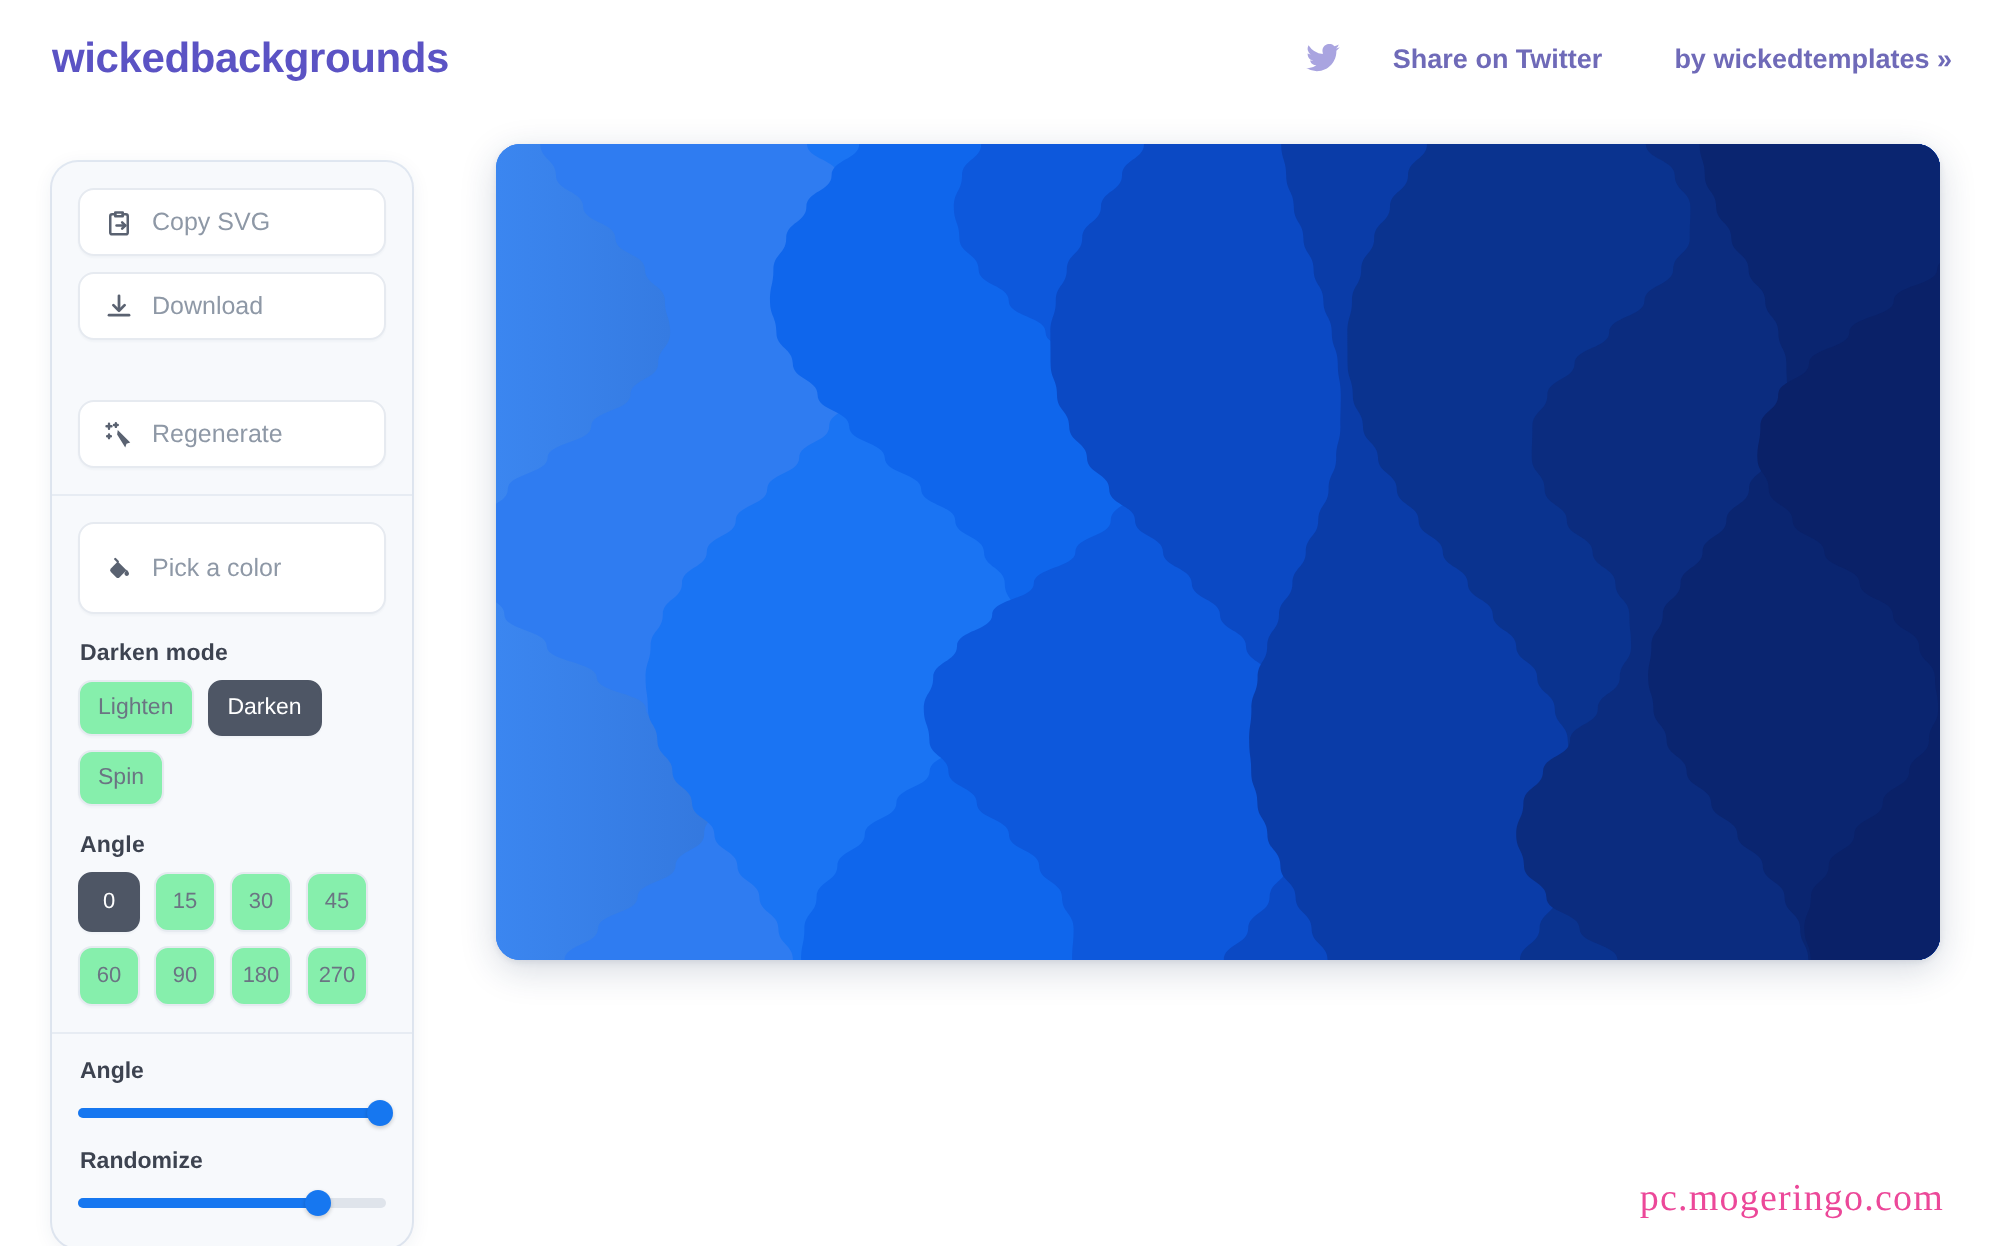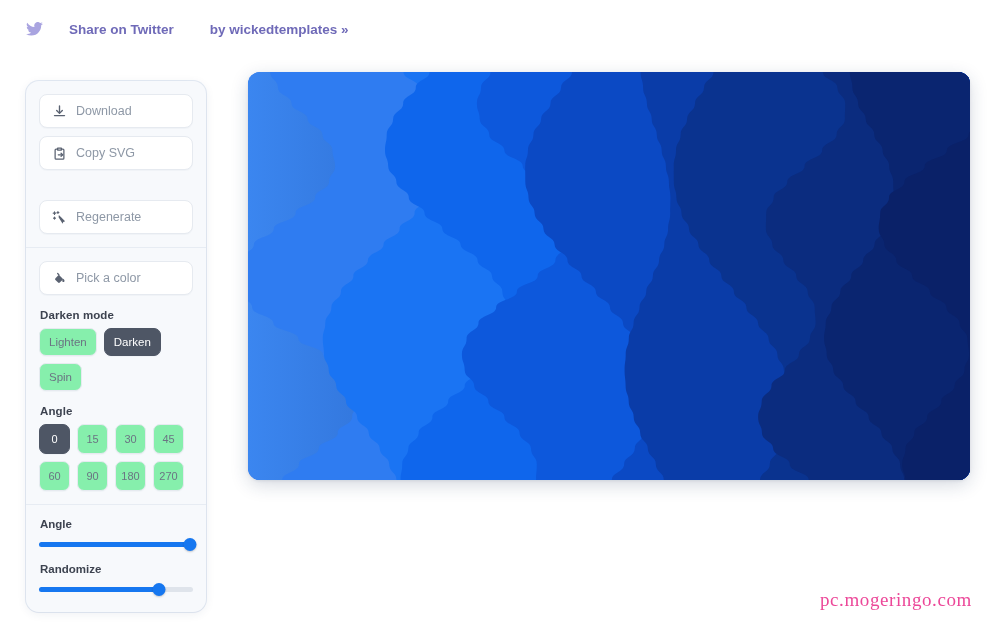--- a/index.html
+++ b/index.html
@@ -242,6 +242,7 @@
 <div class="page">
 
   <div class="header">
+    <div class="brand">wickedbackgrounds</div>
     <div class="header-right">
 
       <a class="header-link">

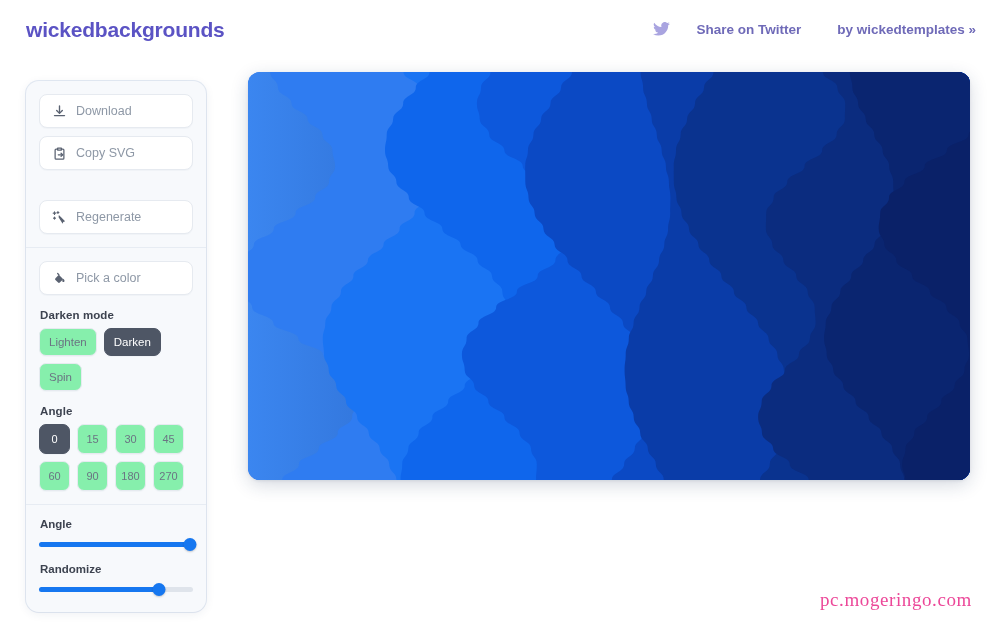--- a/index.html
+++ b/index.html
@@ -267,17 +267,6 @@
 
       <div class="action-btn">
         <span class="ic">
-          <svg viewBox="0 0 24 24" fill="none" stroke="currentColor" stroke-width="2.2" stroke-linecap="round" stroke-linejoin="round">
-            <path d="M12 3v11"></path>
-              <path d="M7.5 10.5L12 15l4.5-4.5"></path>
-              <path d="M4 18.5h16"></path>
-          </svg>
-        </span>
-        <span>Download</span>
-      </div>
-
-      <div class="action-btn">
-        <span class="ic">
           <svg viewBox="0 0 24 24" fill="none" stroke="currentColor" stroke-width="2" stroke-linecap="round" stroke-linejoin="round">
             <path d="M9 3.5h6v3H9z"></path>
             <path d="M15 5h2.5A1.5 1.5 0 0 1 19 6.5v13A1.5 1.5 0 0 1 17.5 21h-11A1.5 1.5 0 0 1 5 19.5v-13A1.5 1.5 0 0 1 6.5 5H9"></path>
@@ -286,6 +275,17 @@
           </svg>
         </span>
         <span>Copy SVG</span>
+      </div>
+
+      <div class="action-btn">
+        <span class="ic">
+          <svg viewBox="0 0 24 24" fill="none" stroke="currentColor" stroke-width="2.2" stroke-linecap="round" stroke-linejoin="round">
+            <path d="M12 3v11"></path>
+              <path d="M7.5 10.5L12 15l4.5-4.5"></path>
+              <path d="M4 18.5h16"></path>
+          </svg>
+        </span>
+        <span>Download</span>
       </div>
 
       <div class="action-btn">

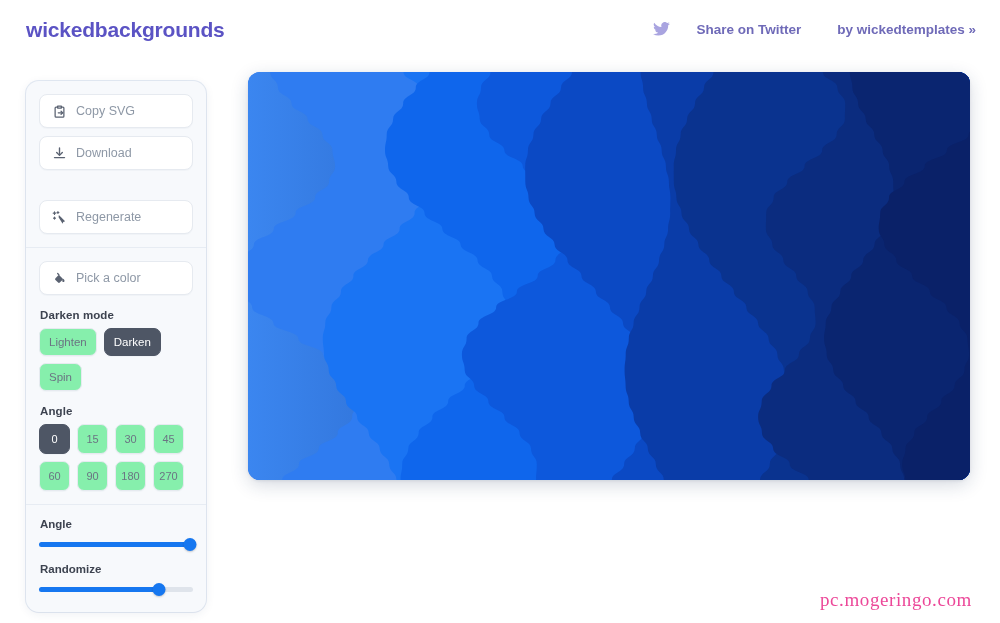--- a/index.html
+++ b/index.html
@@ -108,7 +108,7 @@
     display: flex;
     align-items: center;
     gap: 9px;
-    height: 34px;
+    height: 46px;
     padding: 0 12px;
     background: #ffffff;
     border: 1px solid #e6eaf0;

